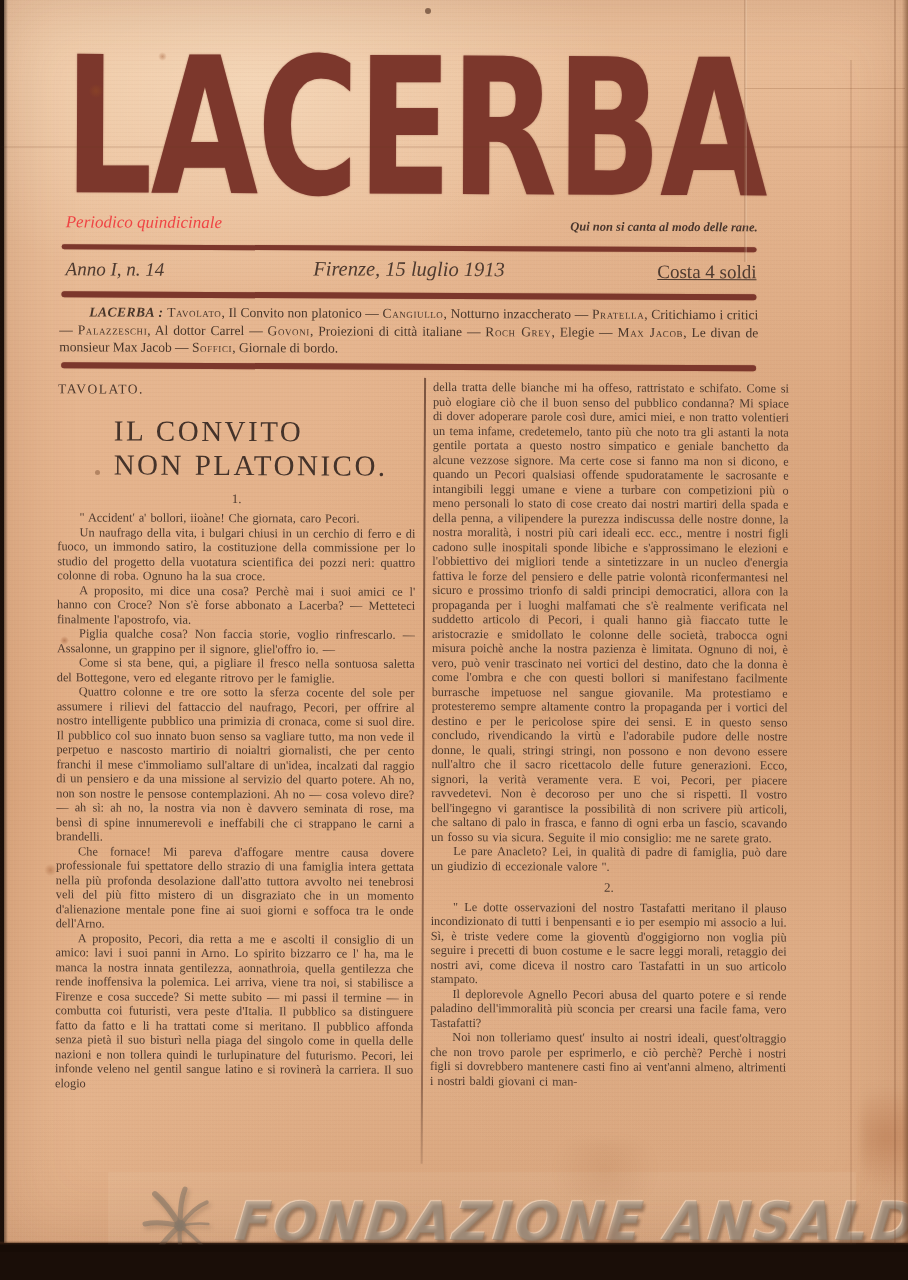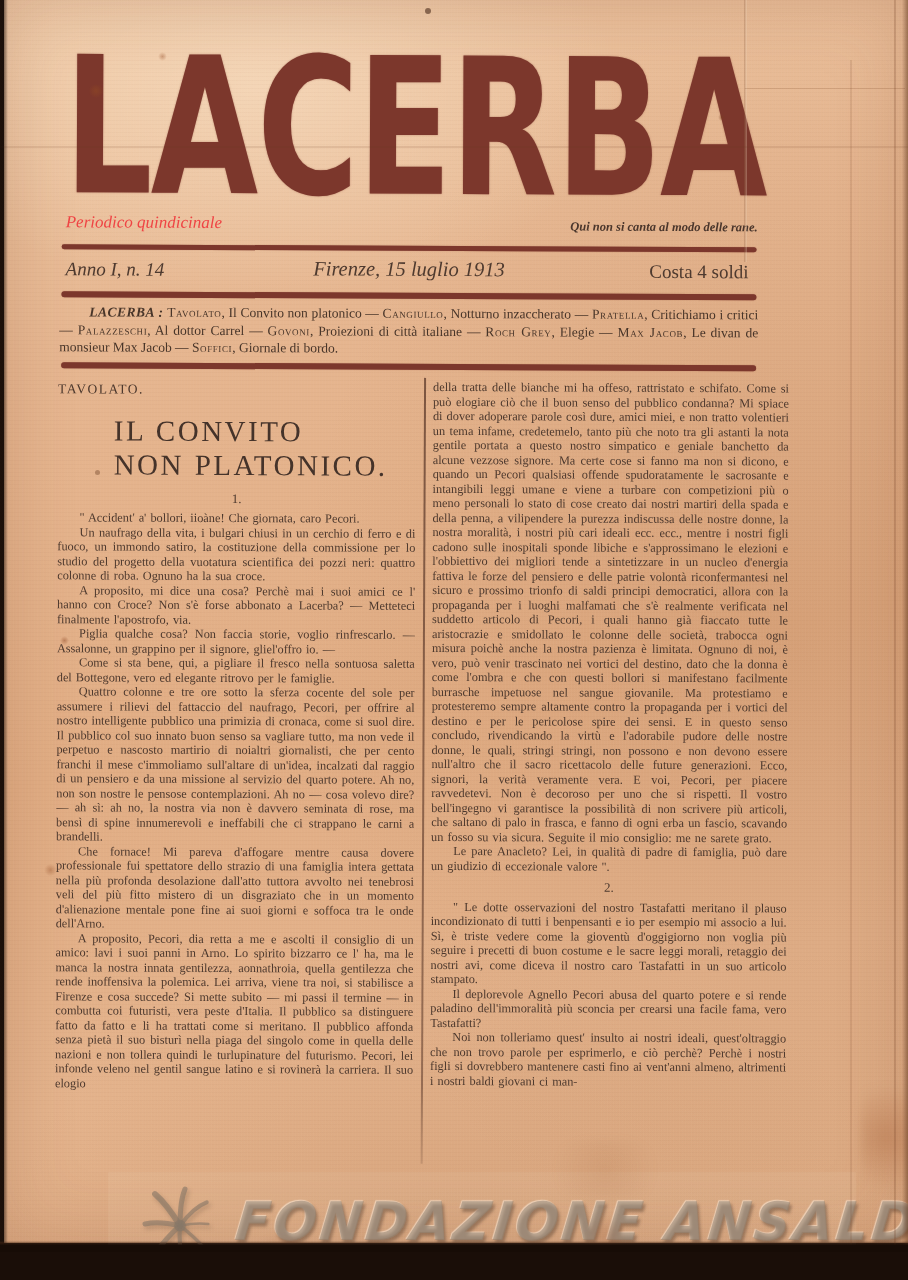--- a/index.html
+++ b/index.html
@@ -34,7 +34,7 @@
   .issue-row{position:absolute;left:60px;top:257px;width:695px;height:30px;font-size:19px;}
   .issue{position:absolute;left:4px;top:3px;font-style:italic;}
   .dateline{position:absolute;left:0;right:0;top:1px;text-align:center;font-style:italic;font-size:20.5px;}
-  .price{position:absolute;right:8px;top:3px;}
+  .price{position:absolute;right:0;top:3px;text-decoration:underline;}
   .contents{position:absolute;left:58px;top:305px;width:699px;font-size:13.5px;line-height:17.5px;
     text-align:justify;text-indent:30px;color:#483529;}
   .contents .lbl{font-style:italic;font-weight:bold;letter-spacing:.5px;}

